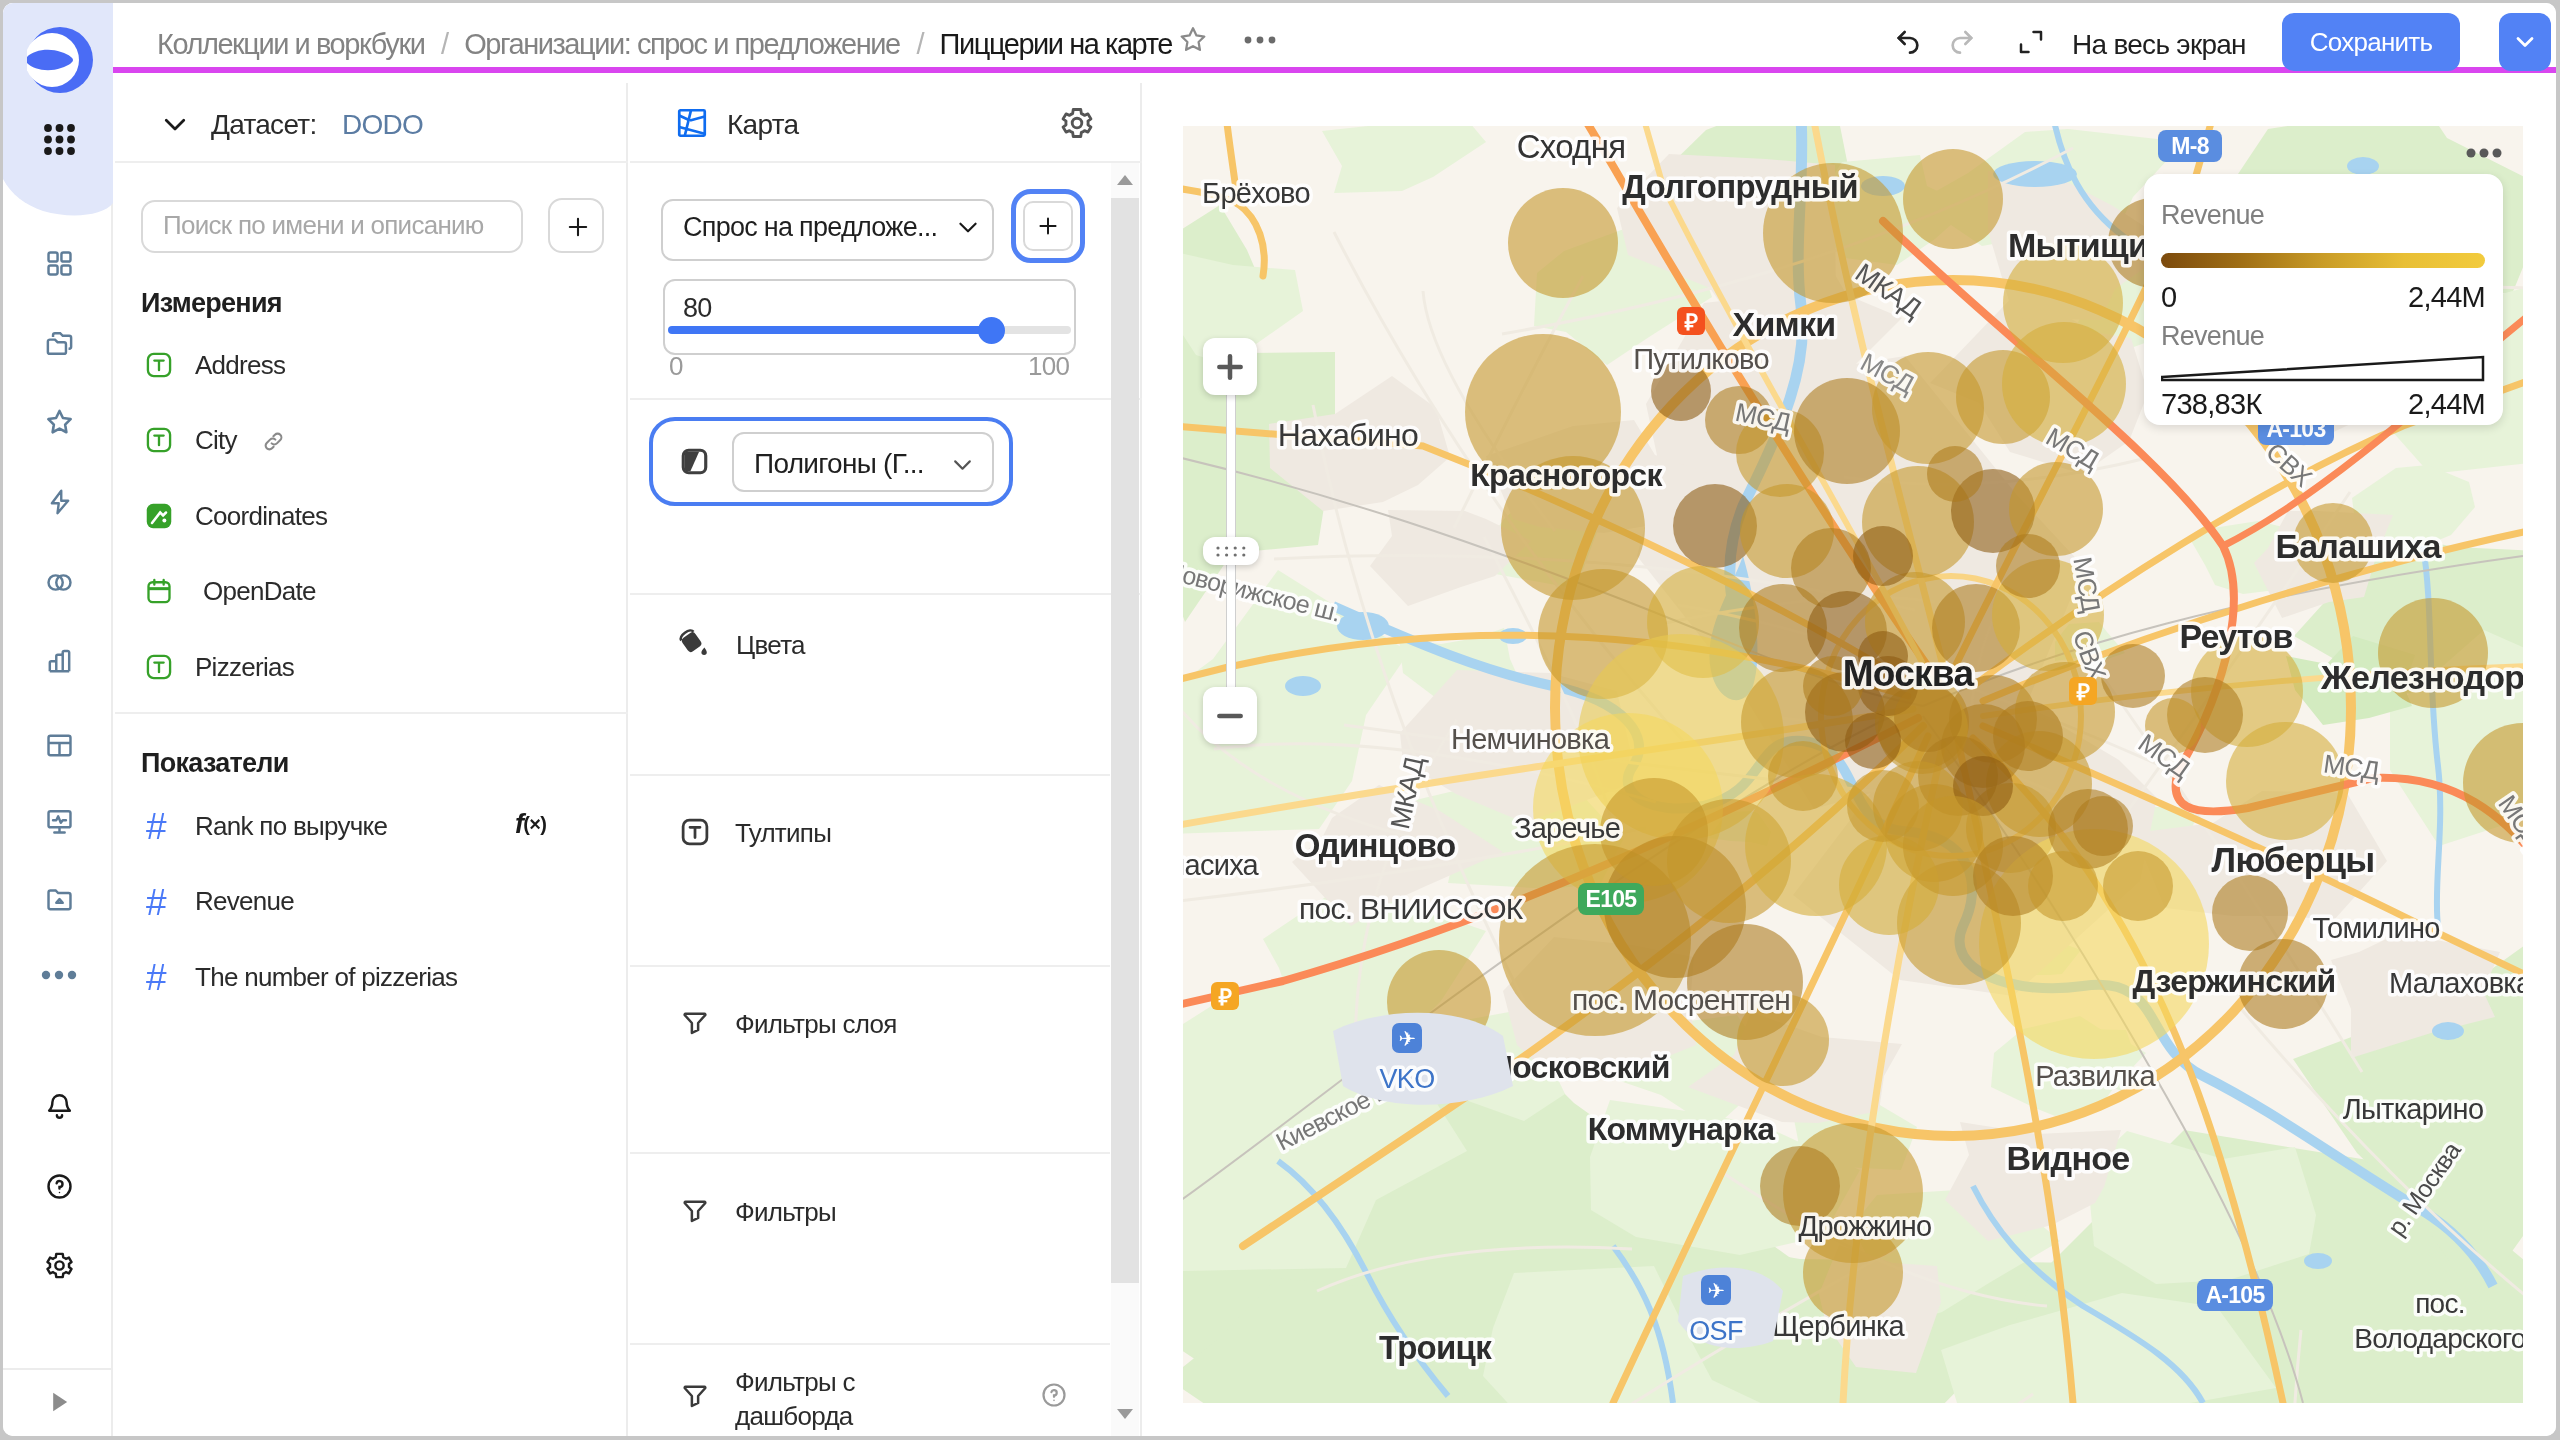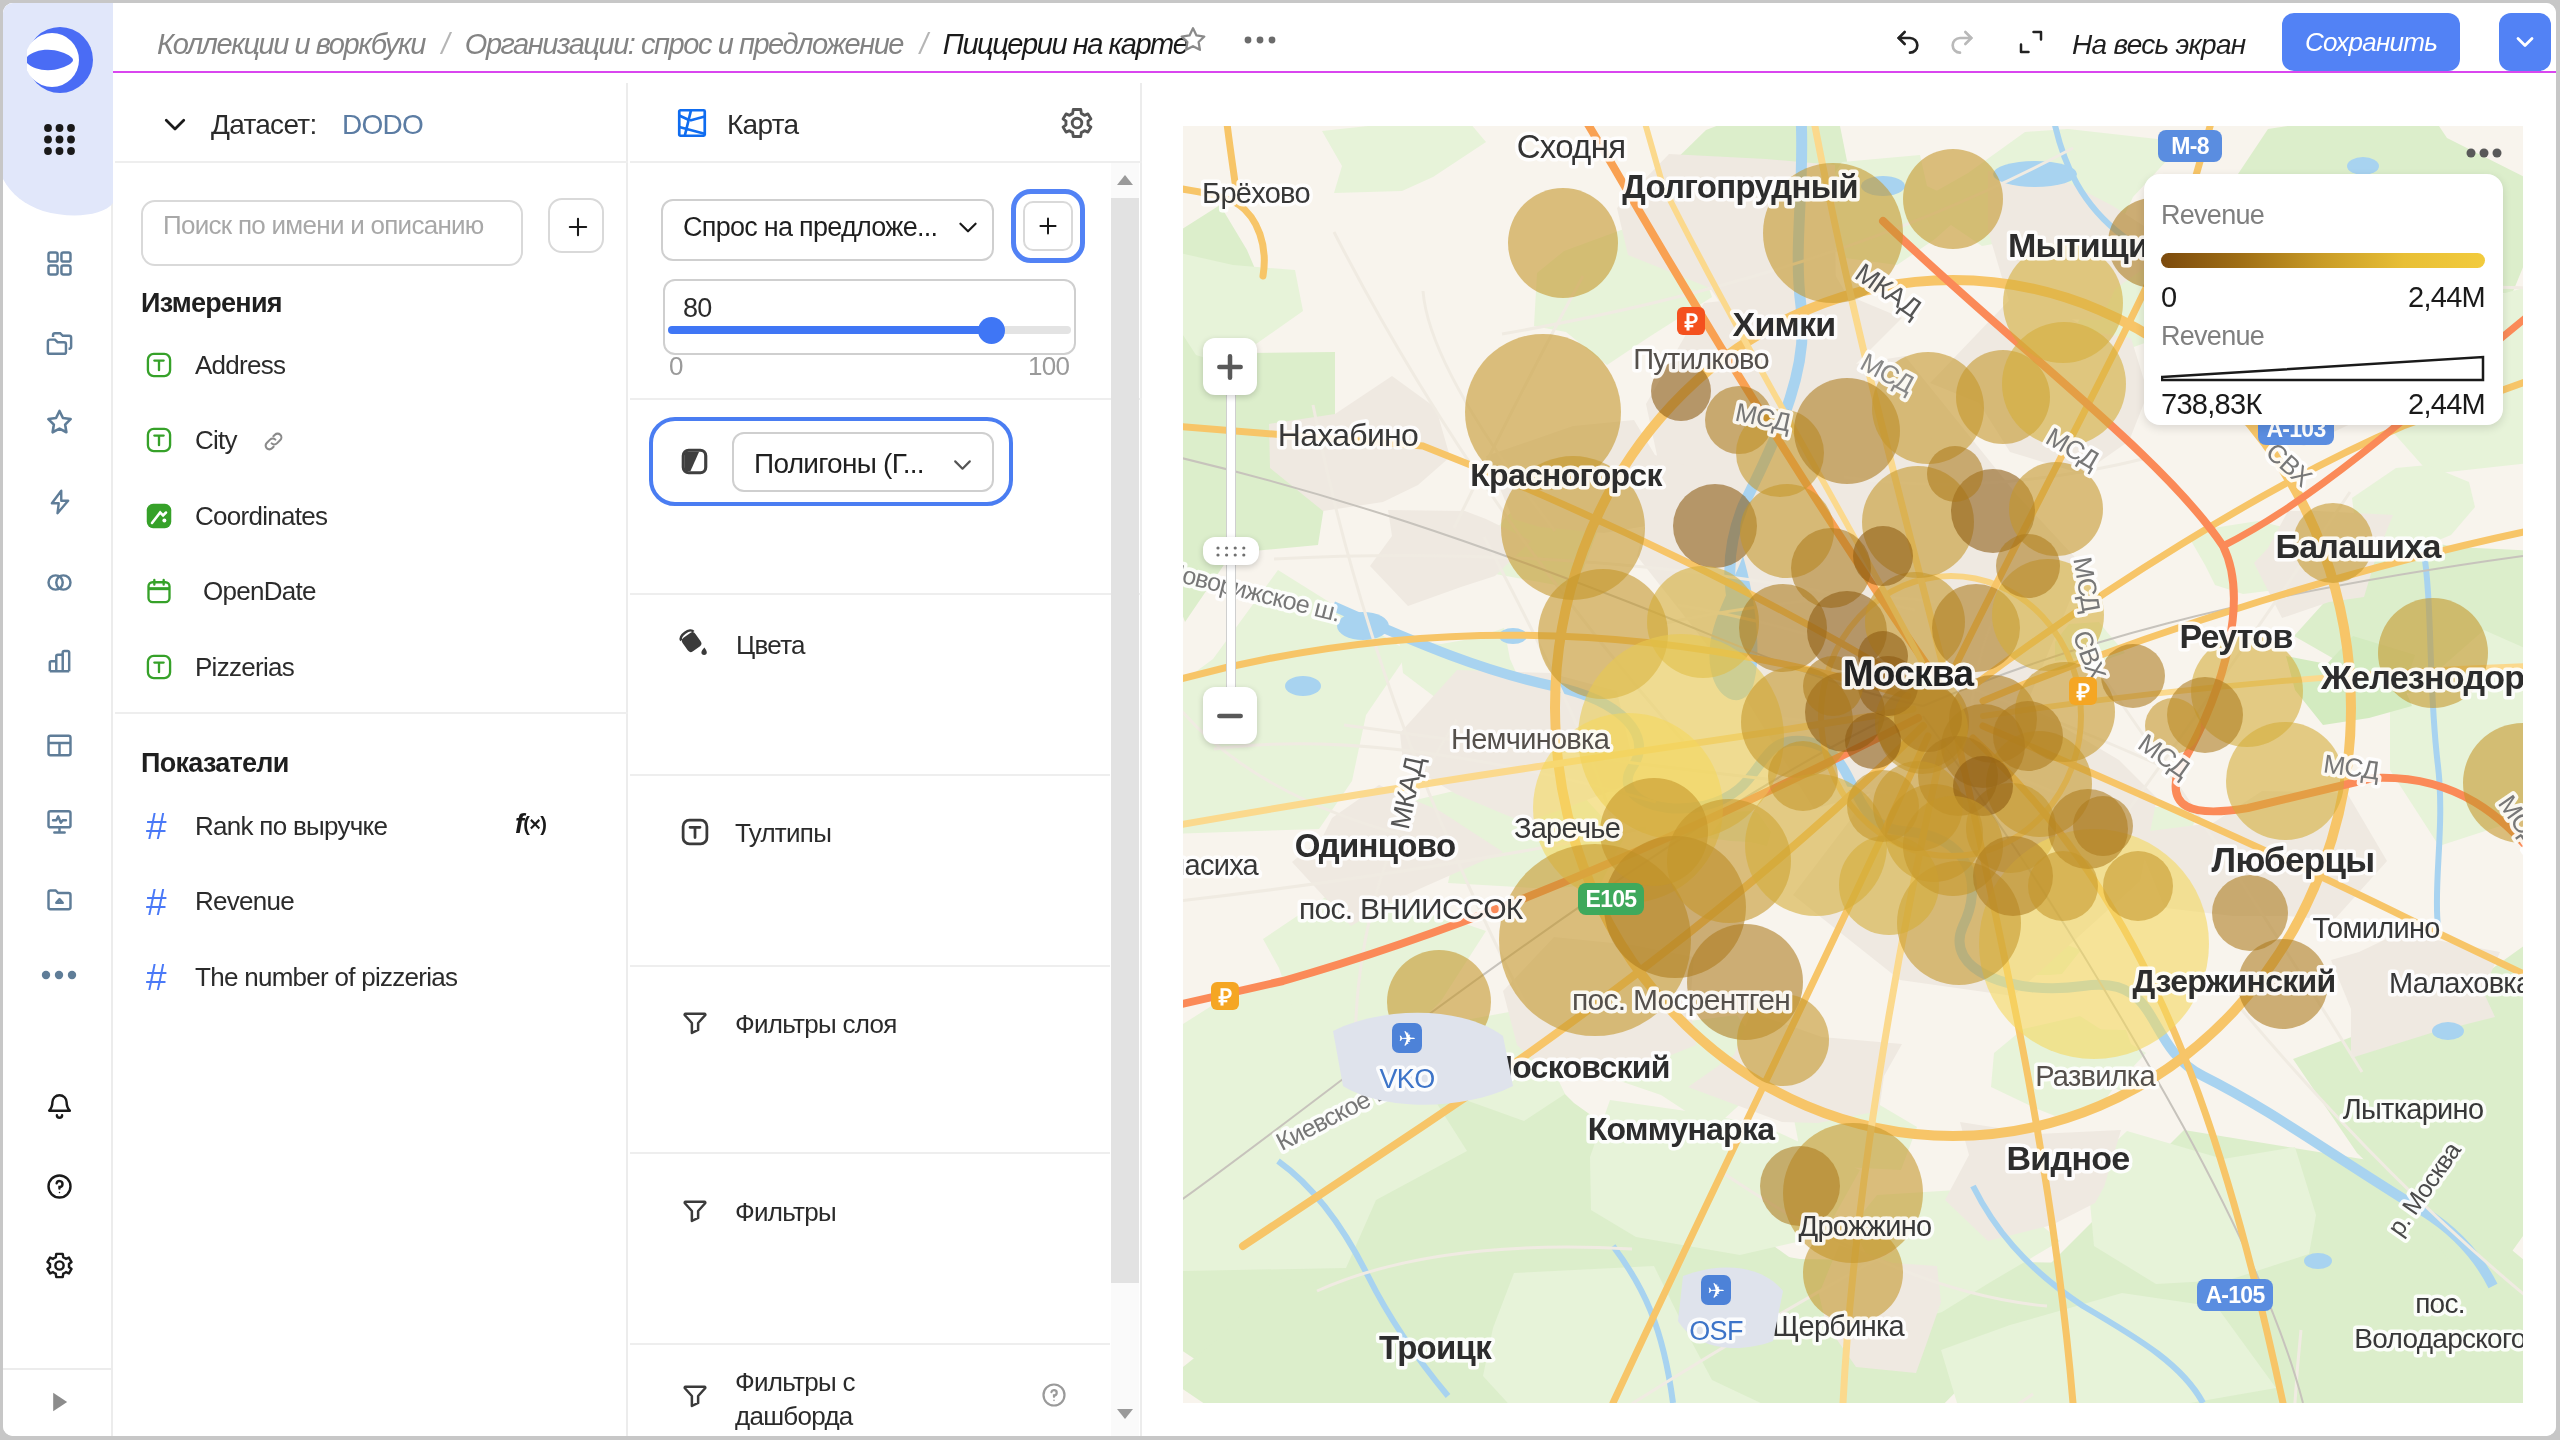--- a/index.html
+++ b/index.html
@@ -13,7 +13,7 @@
   .sbblob { position:absolute; left:0; top:0; width:110px; height:230px; }
 
   
-  .topbar { position:absolute; left:110px; top:0; width:2443px; height:70px; background:#fff; border-bottom:2px solid #d946ef;font-style:italic; }
+  .topbar { position:absolute; left:110px; top:0; width:2443px; height:70px; background:#fff; border-bottom:6px solid #d946ef; }
   .crumbs { position:absolute; left:44px; top:25px; font-size:29px; color:#838383; white-space:nowrap; letter-spacing:-0.05em; }
   .crumbs .sep { color:#b5b5b5; padding:0 10px; }
   .crumbs .cur { color:#1a1a1a; }

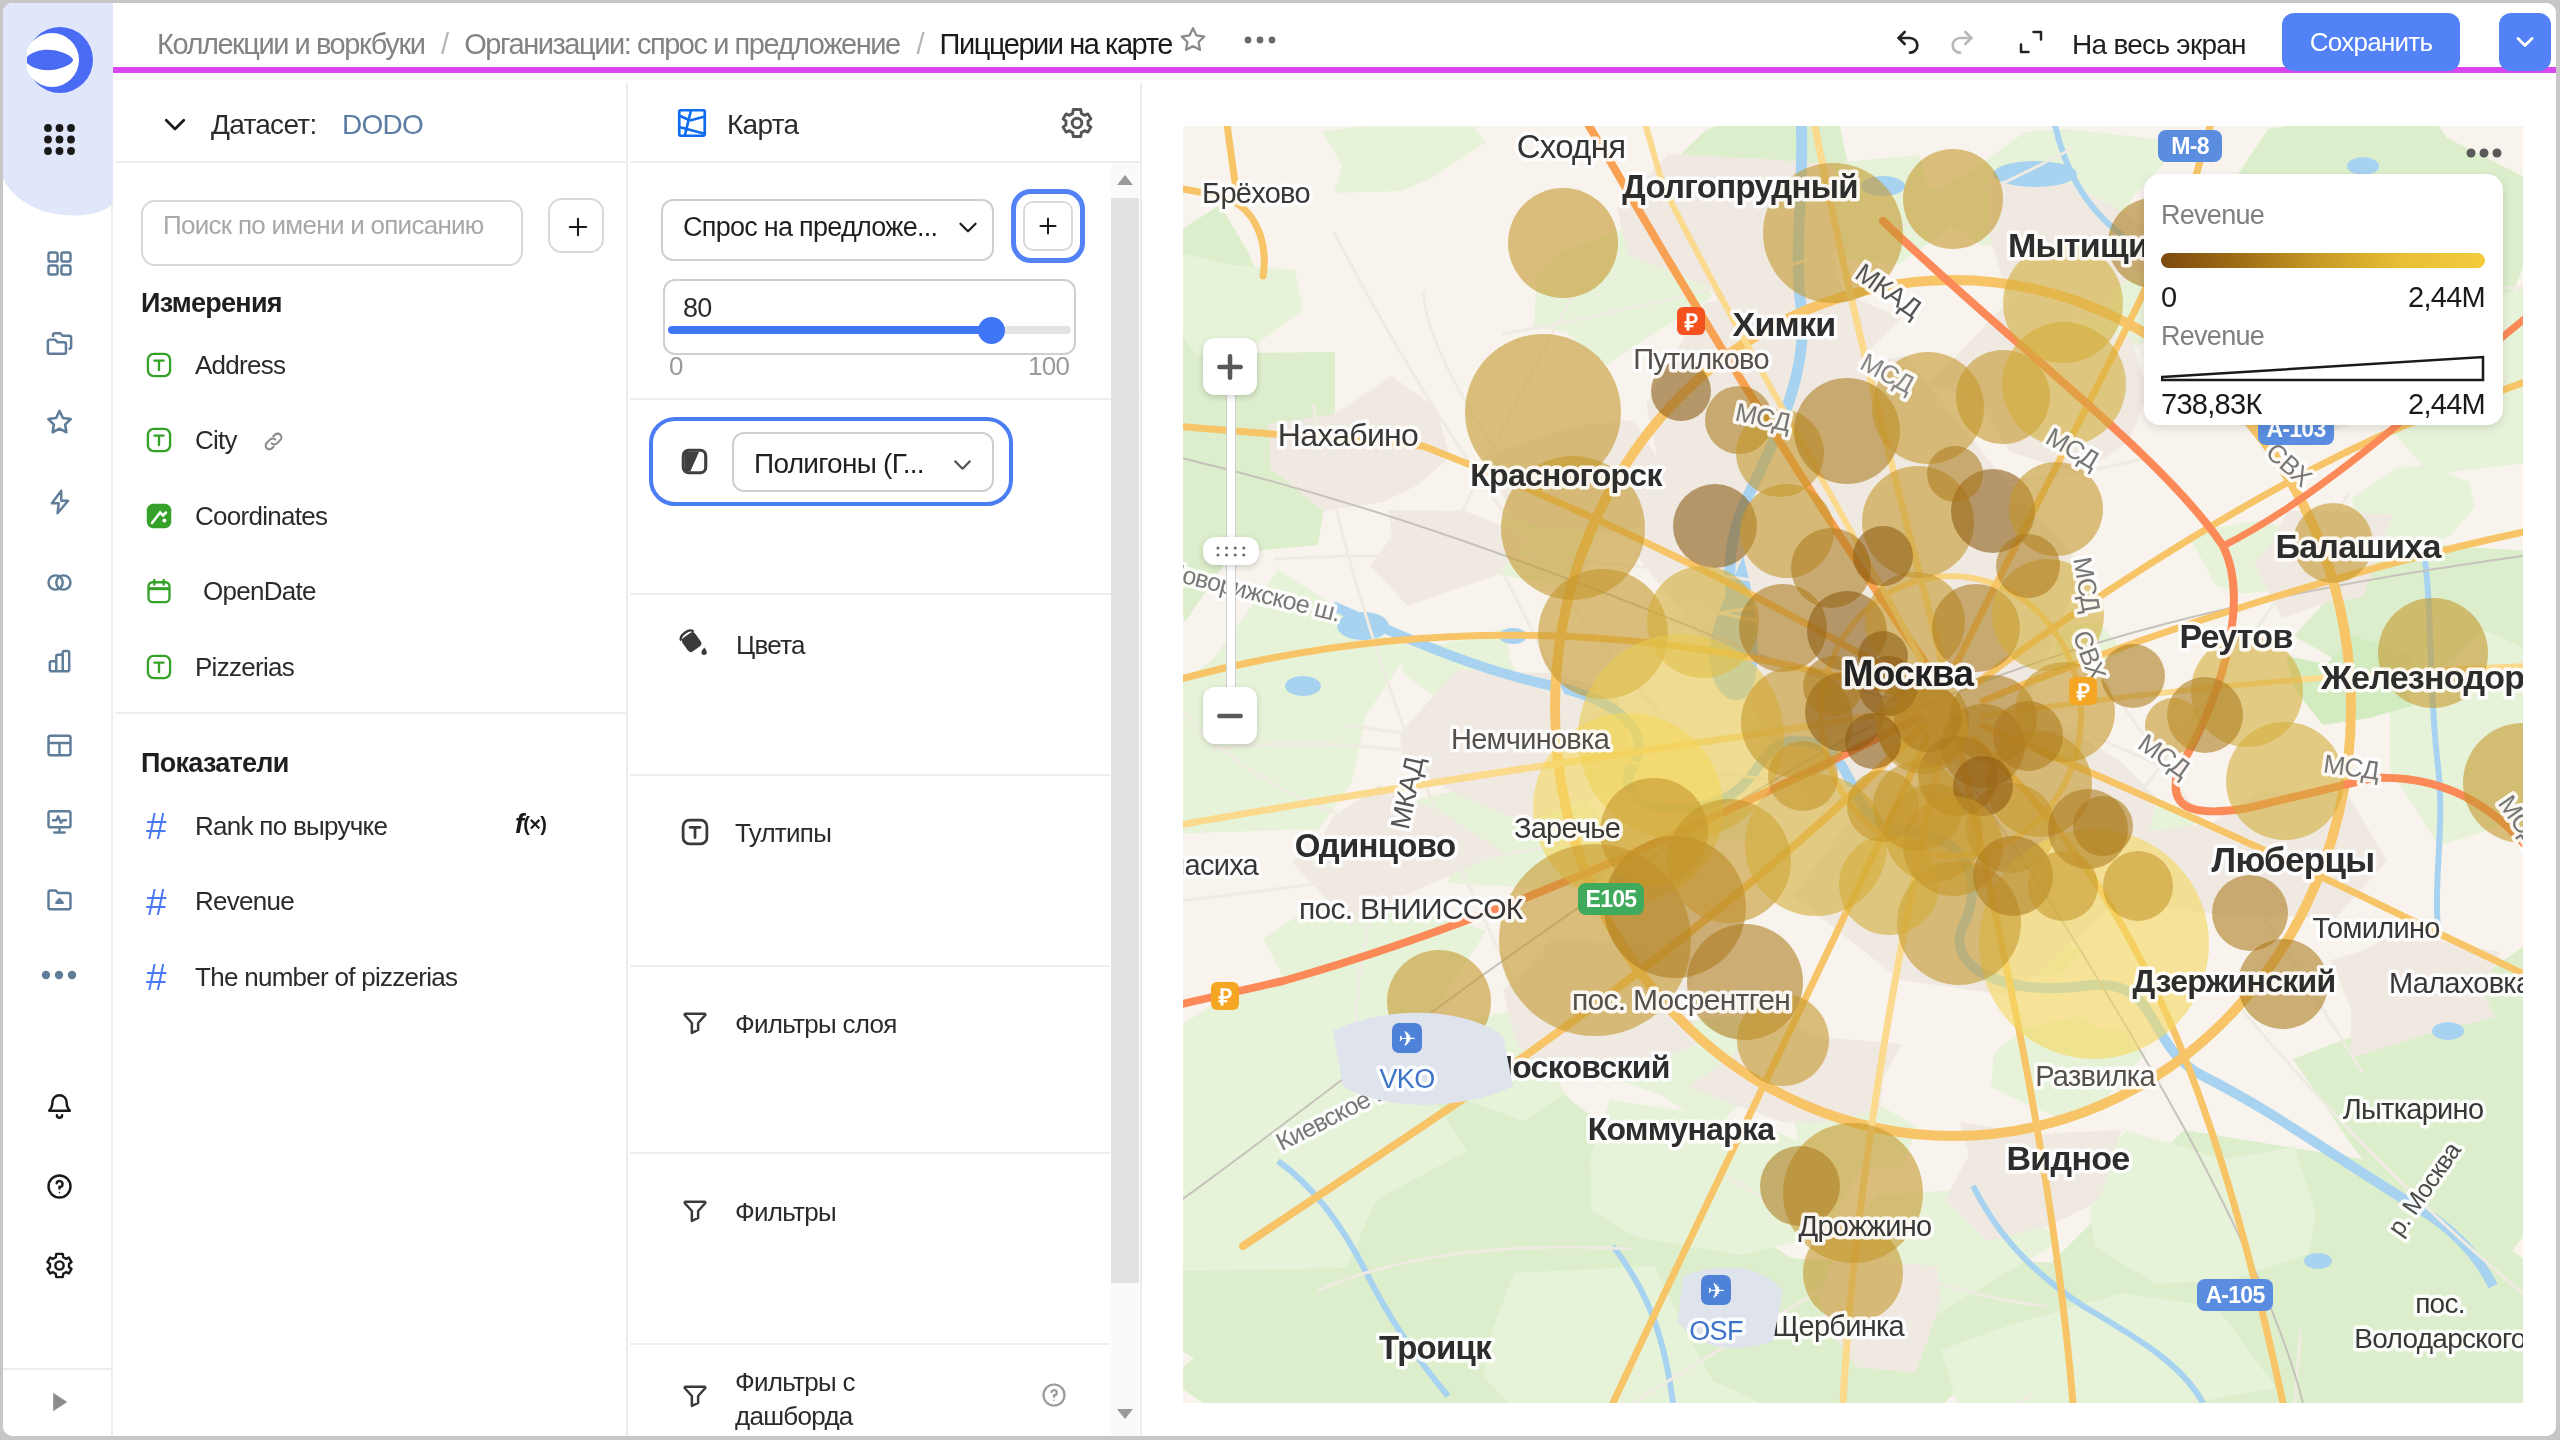--- a/index.html
+++ b/index.html
@@ -28,7 +28,7 @@
   .rowlabel { font-size:26px; color:#2b2b2b; position:absolute; white-space:nowrap; }
   .gray { color:#9a9a9a; }
 
-  .searchbox { position:absolute; left:26px; top:117px; width:382px; height:66px; border:2px solid #d9d9d9; border-radius:14px; color:#a8a8a8; font-size:26px; line-height:46px; padding-left:20px; white-space:nowrap; overflow:hidden; }
+  .searchbox { position:absolute; left:26px; top:117px; width:382px; height:53px; border:2px solid #d9d9d9; border-radius:14px; color:#a8a8a8; font-size:26px; line-height:46px; padding-left:20px; white-space:nowrap; overflow:hidden; }
   .plusbtn { position:absolute; left:433px; top:115px; width:56px; height:55px; border:2px solid #d9d9d9; border-radius:14px; }
   .sectitle { position:absolute; font-size:27px; font-weight:bold; color:#1f1f1f; }
 

